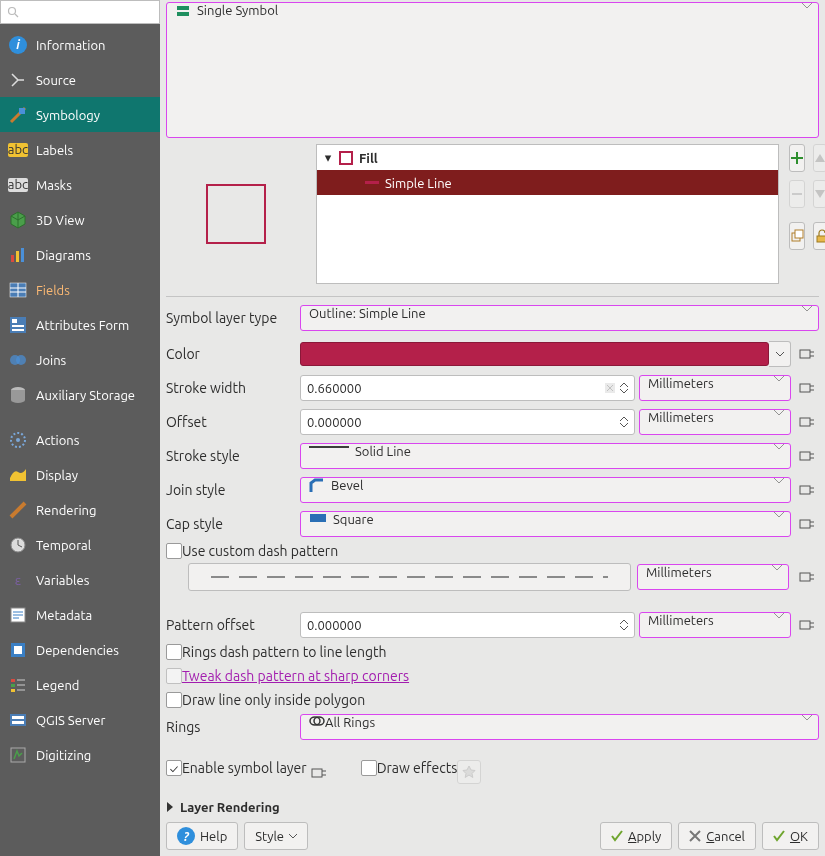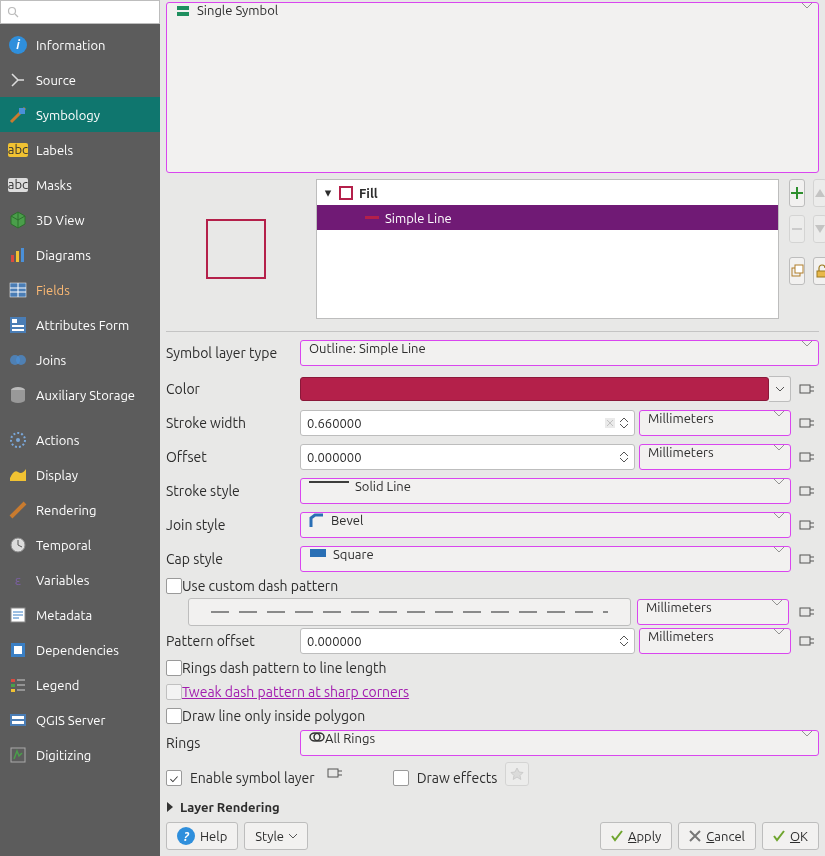--- a/index.html
+++ b/index.html
@@ -23,7 +23,7 @@
 .preview-rect{width:60px;height:60px;border:2px solid #b4204a;}
 .layer-tree{flex:1;background:#fff;border:1px solid #bdbdbd;min-height:140px;}
 .tree-row{display:flex;align-items:center;height:25px;padding:0 6px;gap:6px;}
-.tree-row.sel{background:#701a75;color:#fff;}
+.tree-row.sel{background:#7f1d1d;color:#fff;}
 .tree-row .swatch{width:14px;height:14px;border:2px solid #b4204a;display:inline-block;}
 .tree-row .swatch-line{width:14px;height:3px;background:#b4204a;display:inline-block;}
 .tree-row .tri{width:10px;display:inline-flex;justify-content:center;}

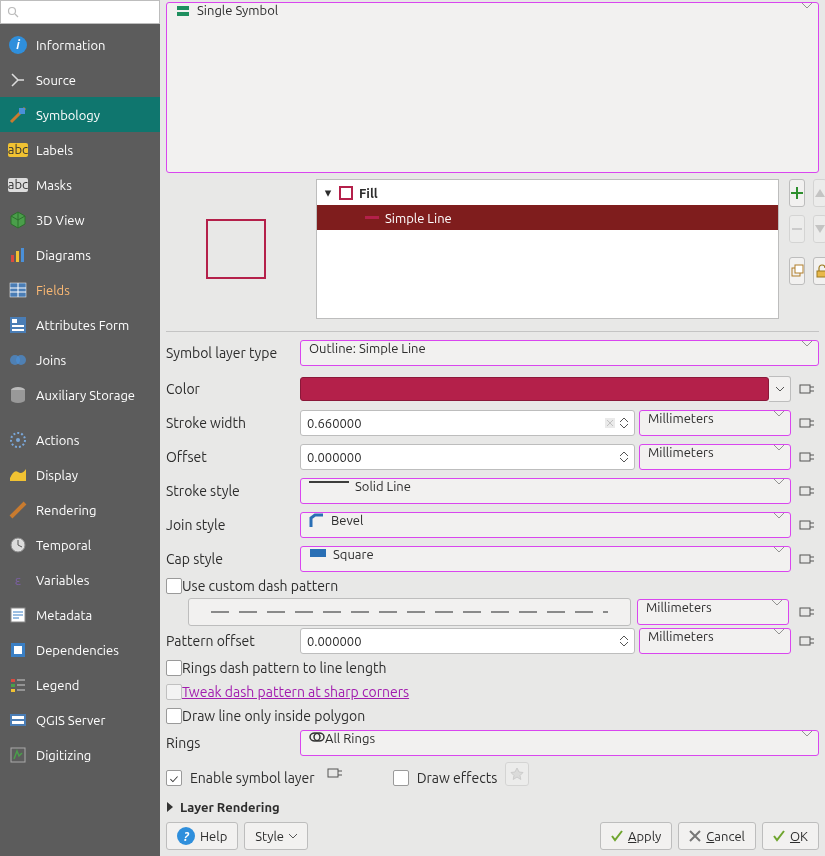--- a/index.html
+++ b/index.html
@@ -511,7 +511,7 @@
         </div>
     </div>
 
-    <div class="formgrid" style="margin-top:0">
+    <div class="formgrid" style="margin-top:19px">
       <span class="lbl">Pattern offset</span>
       <div class="field-row">
         <div class="spin">

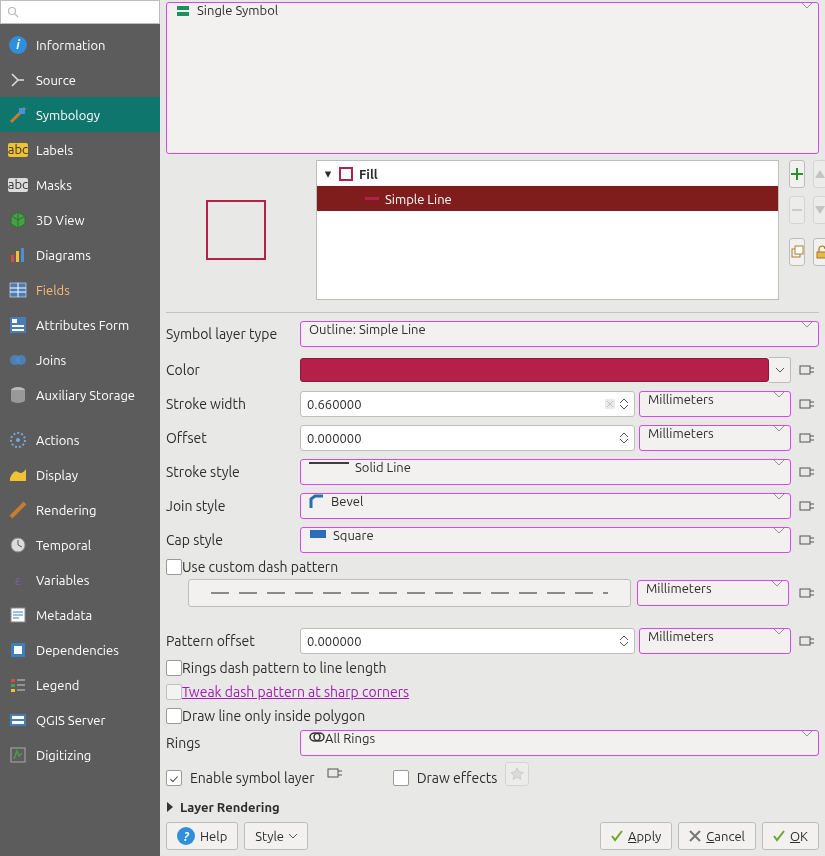--- a/index.html
+++ b/index.html
@@ -49,7 +49,7 @@
 .dash-preview{flex:1;height:28px;background:#f2f1f0;border:1px solid #bdbdbd;border-radius:3px;display:flex;align-items:center;justify-content:center;}
 .dash-preview .dashes{width:90%;height:2px;background:repeating-linear-gradient(90deg,#8a8a8a 0,#8a8a8a 18px,transparent 18px,transparent 28px);}
 .disabled-text{color:#a21caf;text-decoration:underline;}
-.footer-row{display:flex;align-items:flex-end;gap:8px;margin:4px 6px 4px 6px;}
+.footer-row{display:flex;align-items:flex-start;margin:20px 6px 4px 6px;}
 .section-head{display:flex;align-items:center;gap:6px;margin:10px 6px 4px 6px;font-weight:bold;font-size:14px;}
 .btn{height:28px;background:#f2f1f0;border:1px solid #bdbdbd;border-radius:3px;padding:0 10px;display:inline-flex;align-items:center;gap:5px;cursor:pointer;}
 .bottom-bar{display:flex;align-items:center;gap:6px;margin:4px 6px 6px 6px;}

